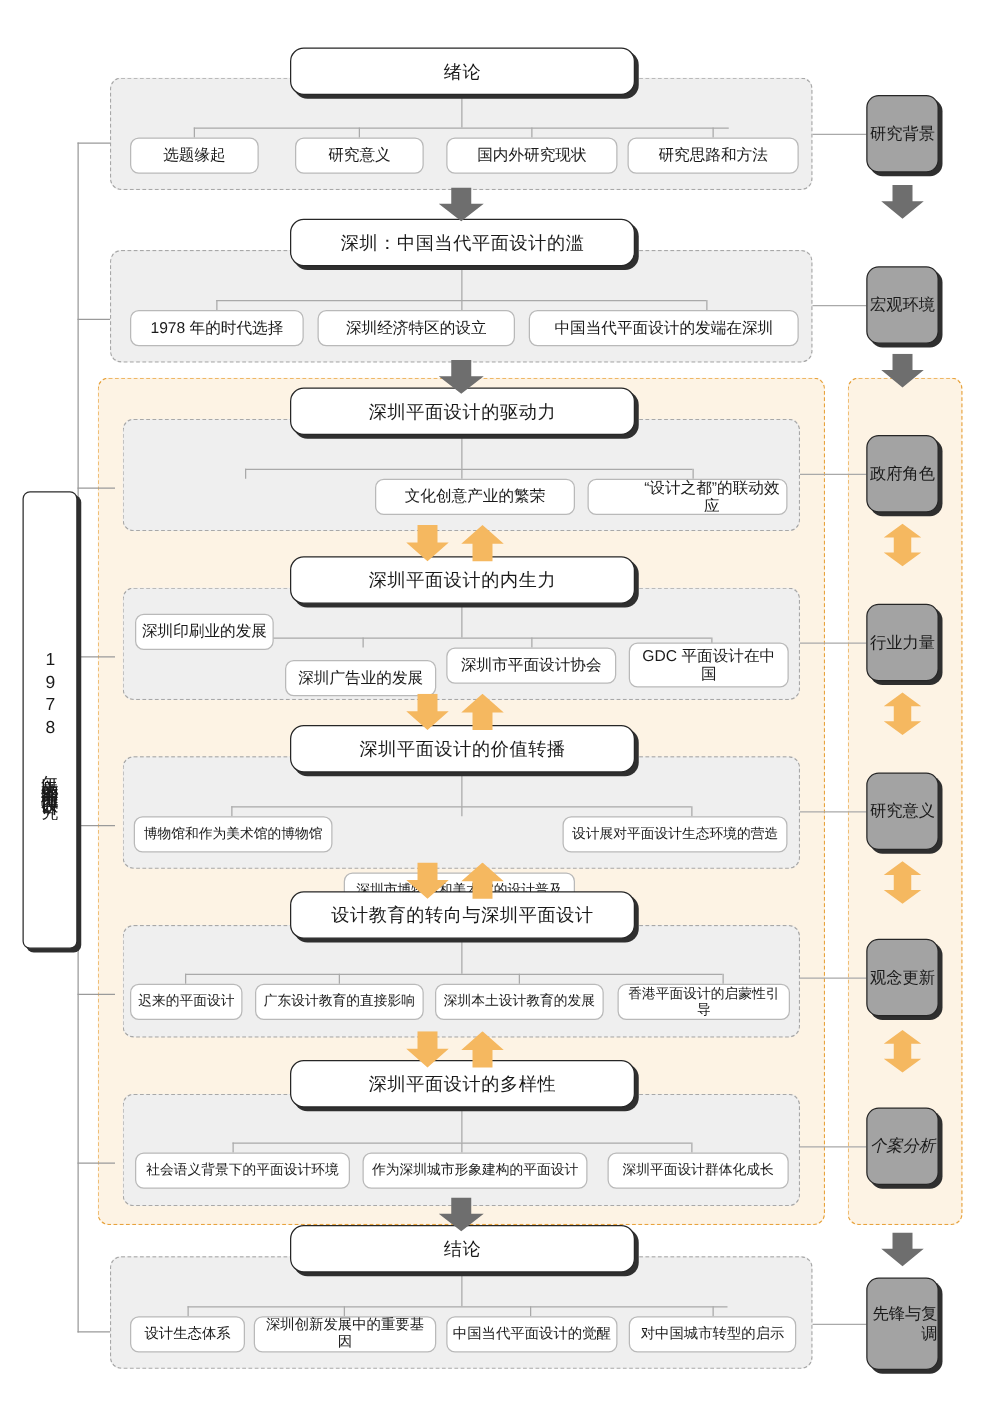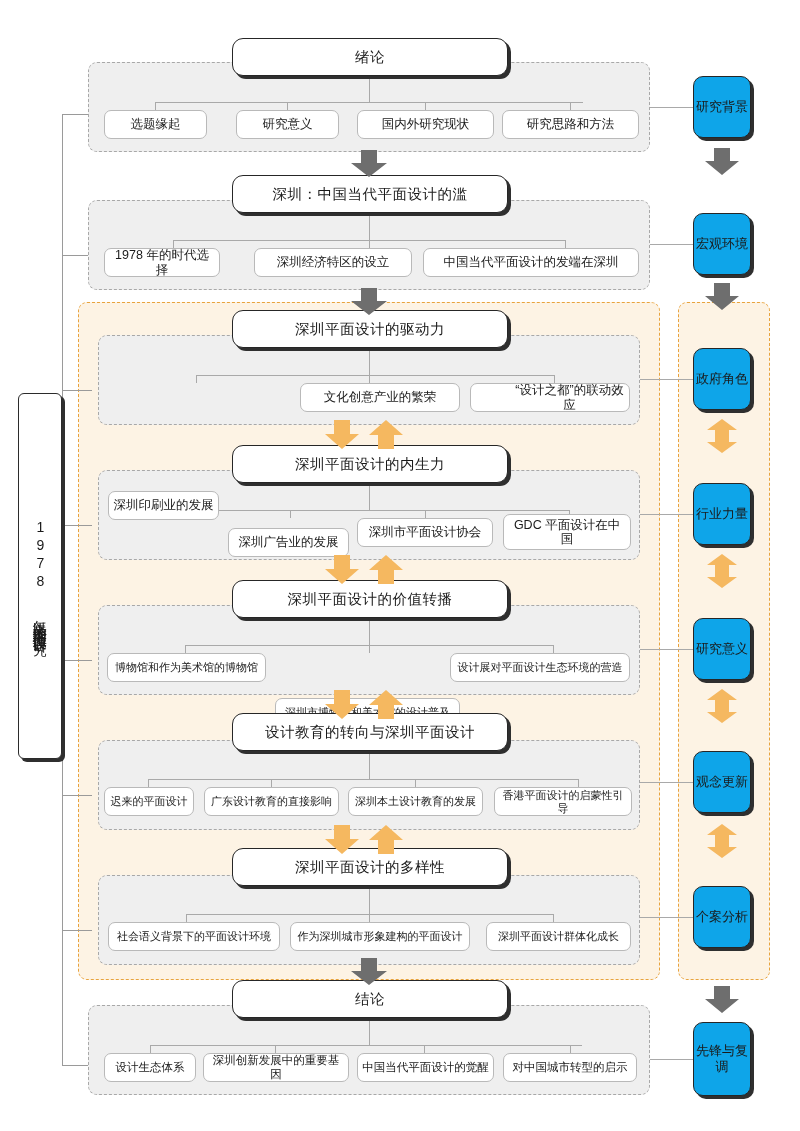--- a/index.html
+++ b/index.html
@@ -103,12 +103,12 @@
   .rbox{
     position:absolute;
     width:58px;
-    background:#0ea5e9;
+    background:#a3a3a3;
     border:1.8px solid #262626;
     border-radius:10px;
     box-shadow:3px 3px 0 0 #2f2f2f;
     display:flex; align-items:center; justify-content:center;
-    text-align:center;
+    text-align:right;
     font-size:13px;
     line-height:1.25;
     z-index:6;

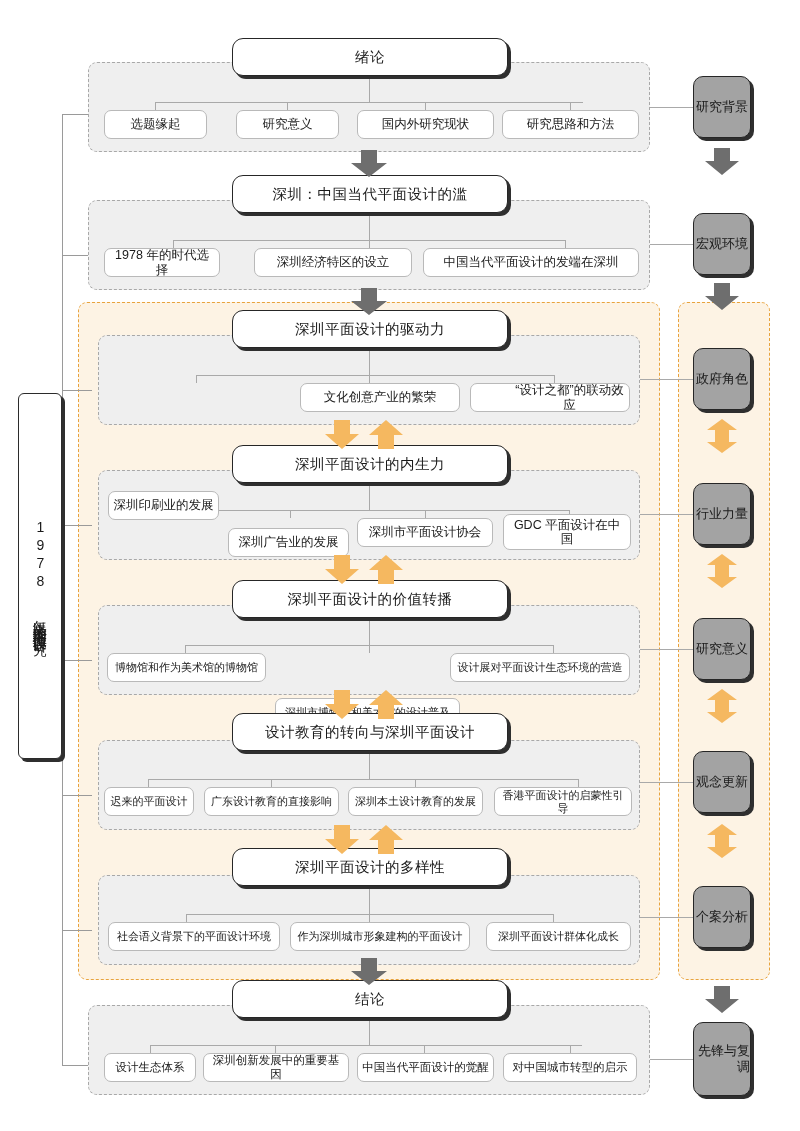--- a/index.html
+++ b/index.html
@@ -166,7 +166,7 @@
   <div class="ln ln-v" style="left:173px; top:240px; height:8px;"></div>
   <div class="ln ln-v" style="left:369px; top:240px; height:8px;"></div>
   <div class="ln ln-v" style="left:565px; top:240px; height:8px;"></div>
-  <div class="leaf" style="left:104px; top:248px; width:116px; height:29px; font-size:12.5px;">1978 年的时代选择</div>
+  <div class="leaf" style="left:104px; top:248px; width:139px; height:29px; font-size:12.5px;">1978 年的时代选择</div>
   <div class="leaf" style="left:254px; top:248px; width:158px; height:29px; font-size:12.5px;">深圳经济特区的设立</div>
   <div class="leaf" style="left:423px; top:248px; width:216px; height:29px; font-size:12.5px;">中国当代平面设计的发端在深圳</div>
   <div class="arw" style="left:350px; top:288px;">

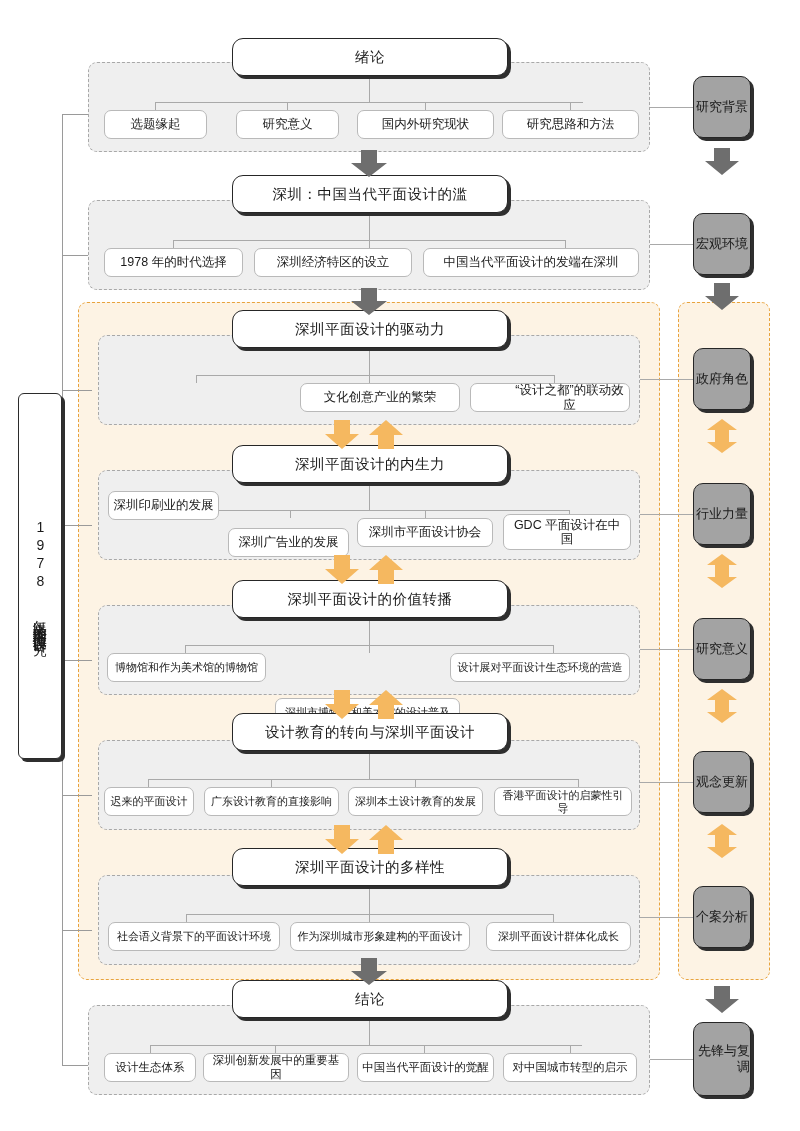--- a/index.html
+++ b/index.html
@@ -334,7 +334,7 @@
       </svg>
   </div>
 
-  <div class="rbox" style="left:693px; top:886px; height:62px;">个案分析</div>
+  <div class="rbox" style="left:693px; top:886px; height:62px;font-style:italic;">个案分析</div>
   <div class="arw" style="left:704px; top:986px;">
     <svg width="36" height="28" viewBox="0 0 36 28">
         <polygon points="10,0 26,0 26,13 35,13 18,27 1,13 10,13" fill="#6e6e6e"></polygon>

